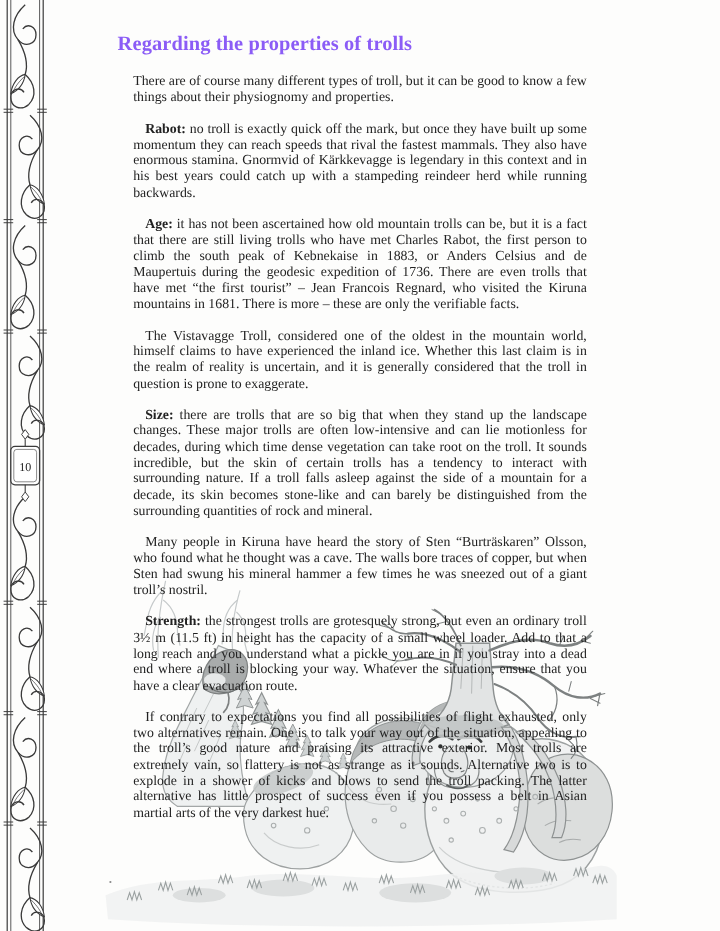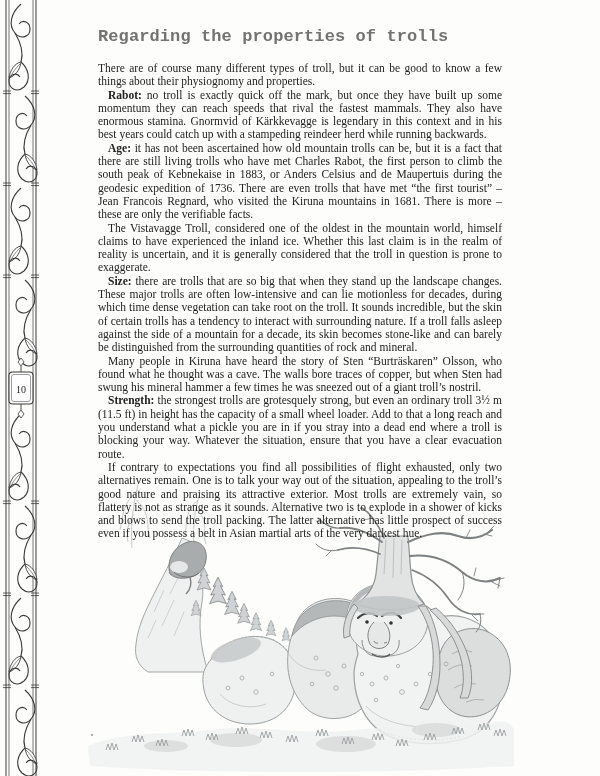--- a/index.html
+++ b/index.html
@@ -15,8 +15,8 @@
     position:absolute;left:98px;top:26px;width:404px;color:#1f1f1f;z-index:2;
   }
   .title{
-    font-size:17px;line-height:21px;font-weight:bold;color:#737373;
-    margin:0 0 15px 0;letter-spacing:.1px;font-family:Liberation Mono, monospace;
+    font-size:17px;line-height:21px;font-weight:bold;color:#8b5cf6;
+    margin:0 0 15px 0;letter-spacing:.1px;
   }
   .body-para{
     margin:0;font-size:11.5px;line-height:13.3px;text-align:justify;

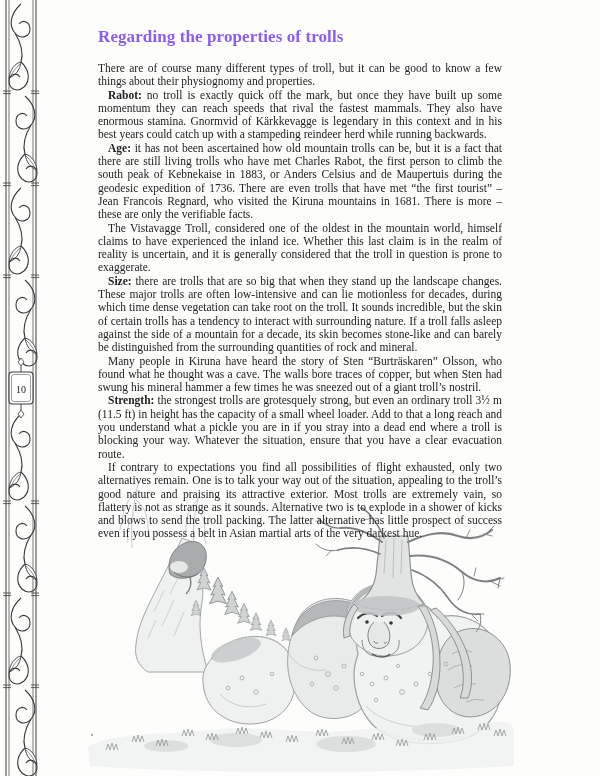--- a/index.html
+++ b/index.html
@@ -19,7 +19,7 @@
     margin:0 0 15px 0;letter-spacing:.1px;
   }
   .body-para{
-    margin:0;font-size:11.5px;line-height:13.3px;text-align:justify;
+    margin:13px;font-size:11.5px;line-height:13.3px;text-align:justify;
     text-justify:inter-word;hyphens:none;color:#222;
   }
   .indent{text-indent:10px;}

